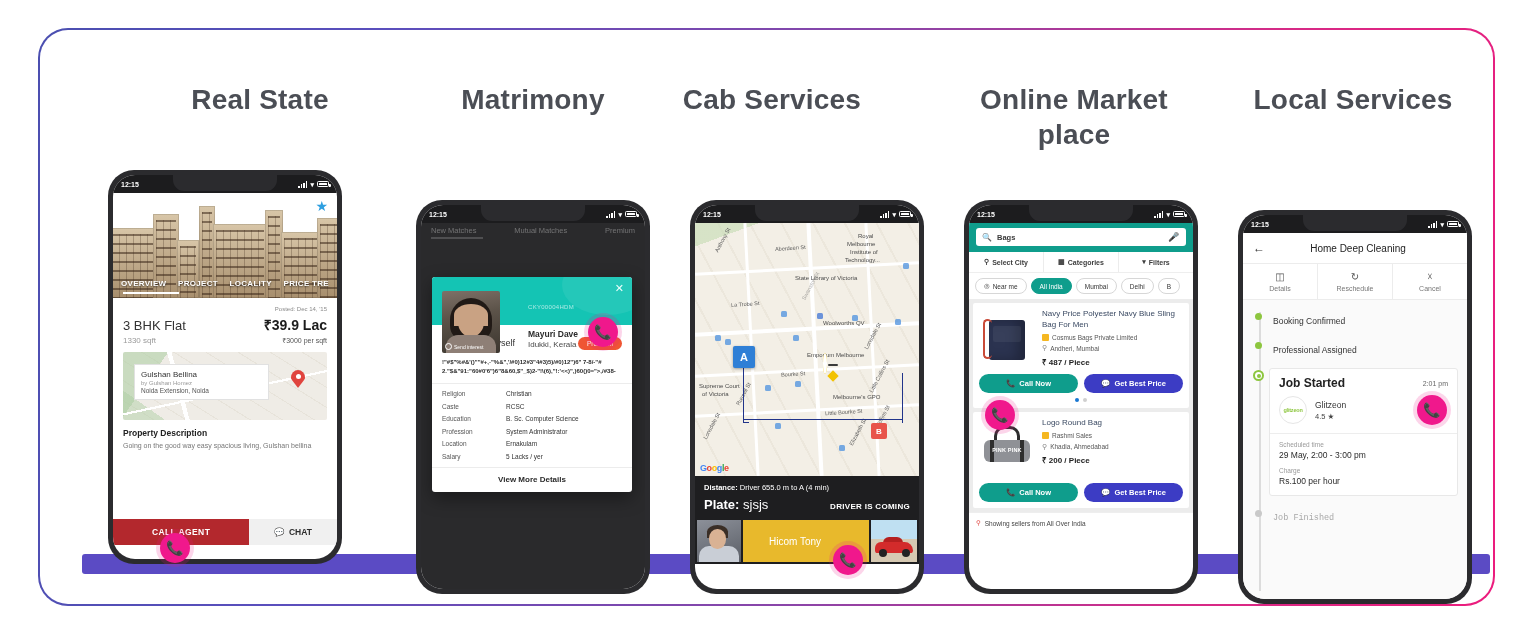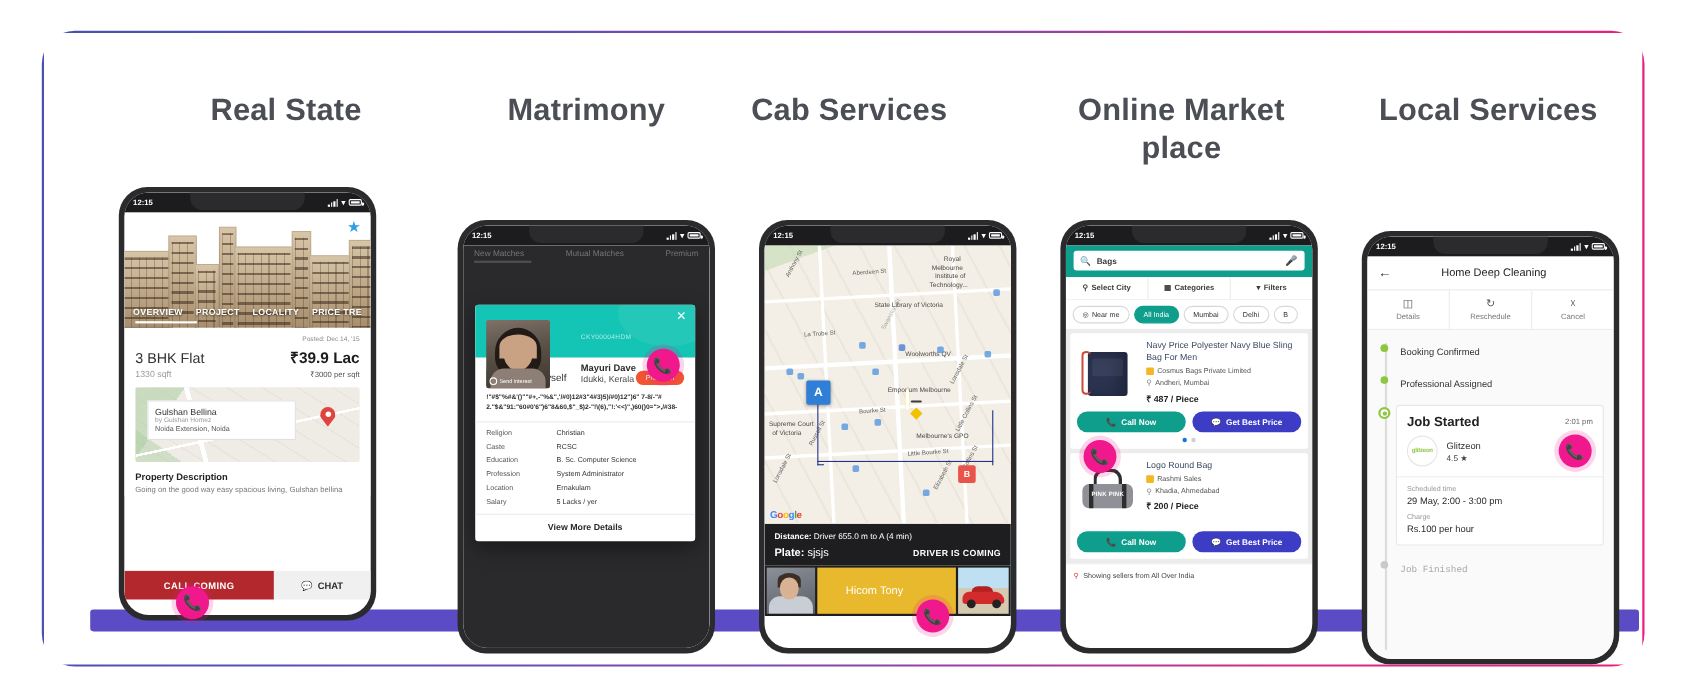--- a/index.html
+++ b/index.html
@@ -22,7 +22,7 @@
   #frame-inner {
     width: 100%; height: 100%;
     background: #ffffff;
-    border-radius: 4px;
+    border-radius: 28px;
     position: relative;
     overflow: hidden;
   }

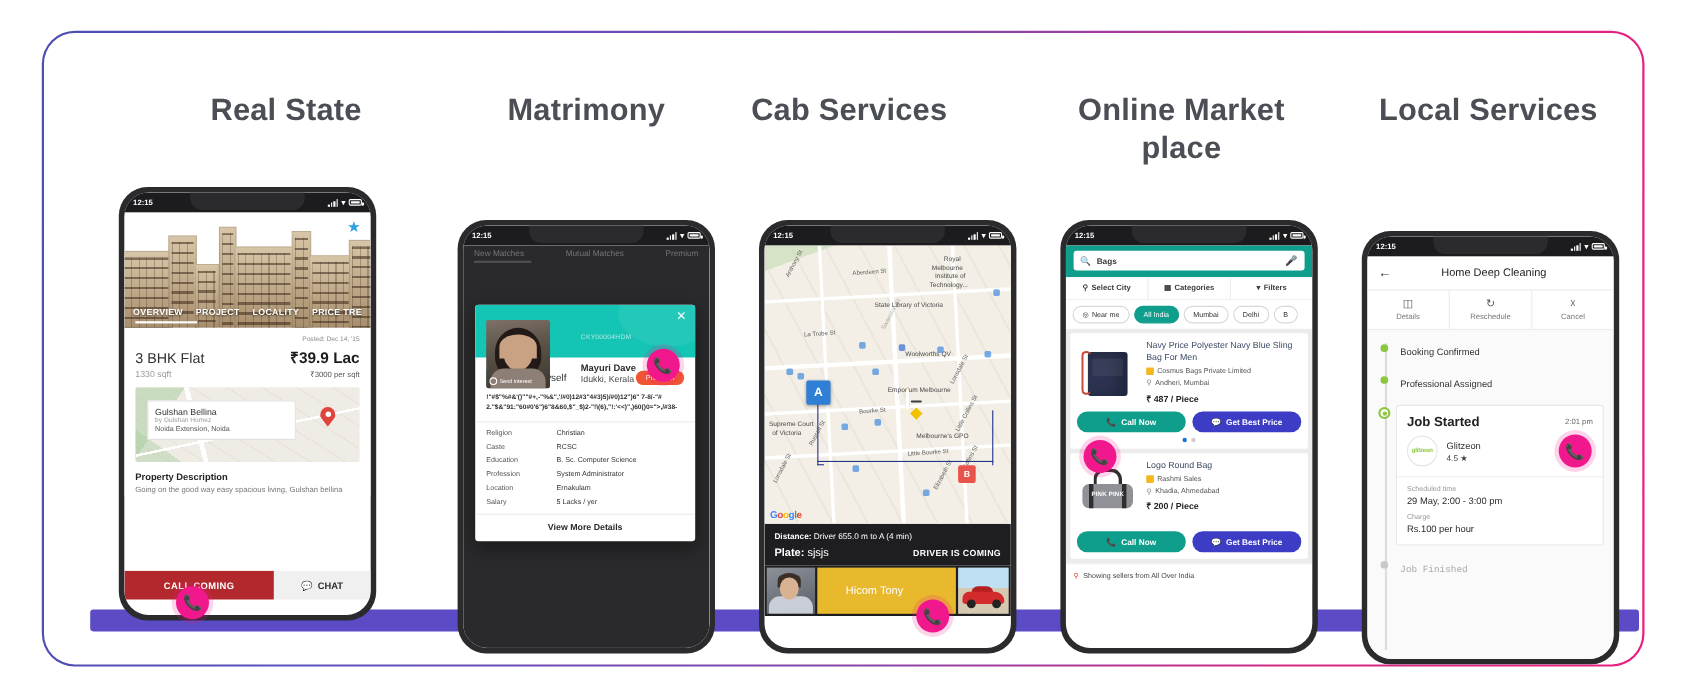--- a/index.html
+++ b/index.html
@@ -246,7 +246,7 @@
   .cab-dist { font-size: 7.5px; color: #fff; }
   .cab-dist b { font-weight: 700; }
   .cab-row2 { display: flex; justify-content: space-between; align-items: baseline; margin-top: 5px; }
-  .cab-plate { font-size: 10px; color: #fff; }
+  .cab-plate { font-size: 13px; color: #fff; }
   .cab-status { font-size: 8px; font-weight: 700; color: #fff; letter-spacing: .3px; }
   .cab-strip { display: flex; height: 46px; gap: 2px; background: #1e1e20; padding: 2px; }
   .cab-driver { width: 44px; background: linear-gradient(160deg,#8c9099,#5a5e66); position: relative; overflow: hidden; }

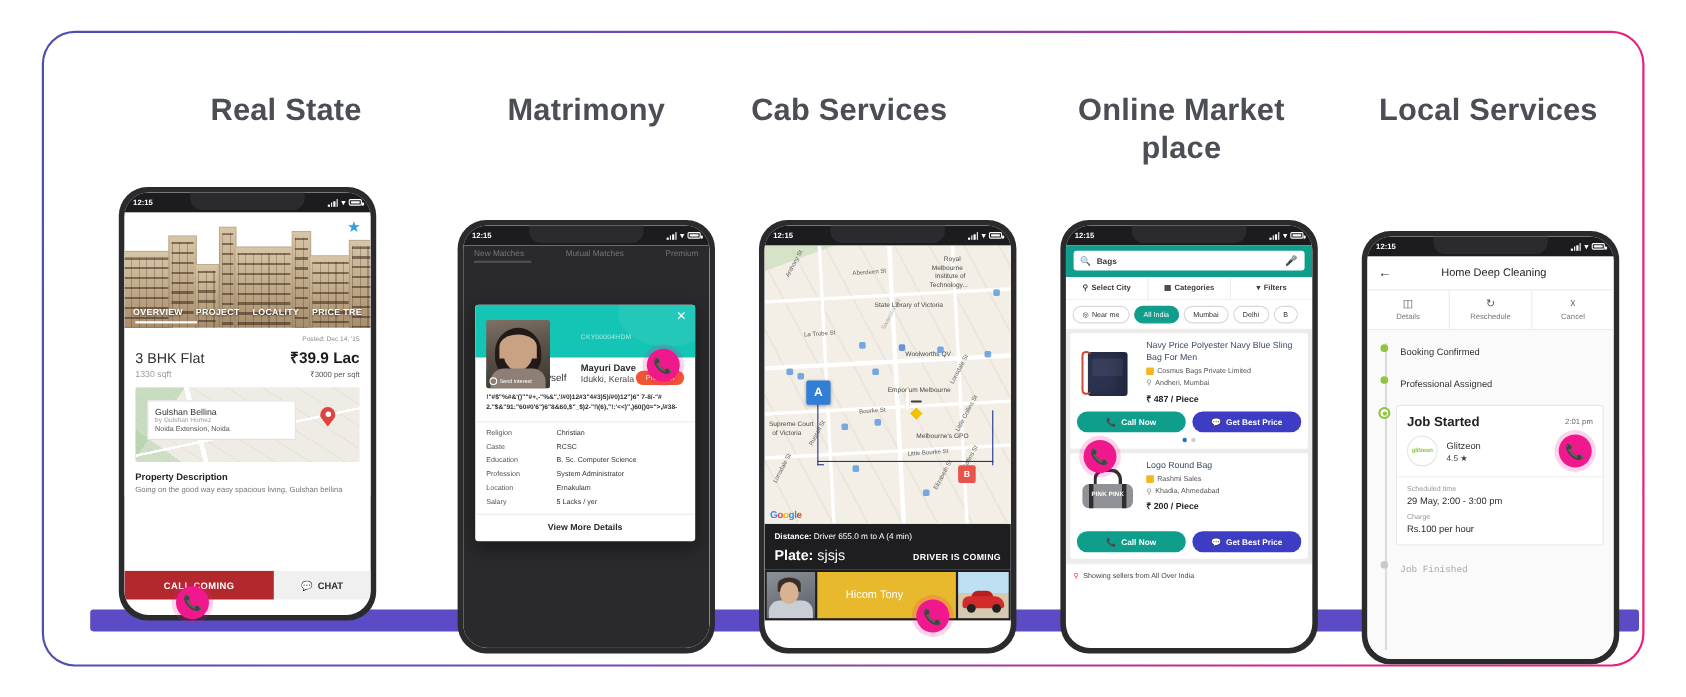--- a/index.html
+++ b/index.html
@@ -418,7 +418,7 @@
 
           <div class="re-bottombar">
             <div class="re-callagent">
-              <span>CALL COMING</span>
+              <span>CALL AGENT</span>
             </div>
             <div class="re-chat">
               <span>💬</span>

